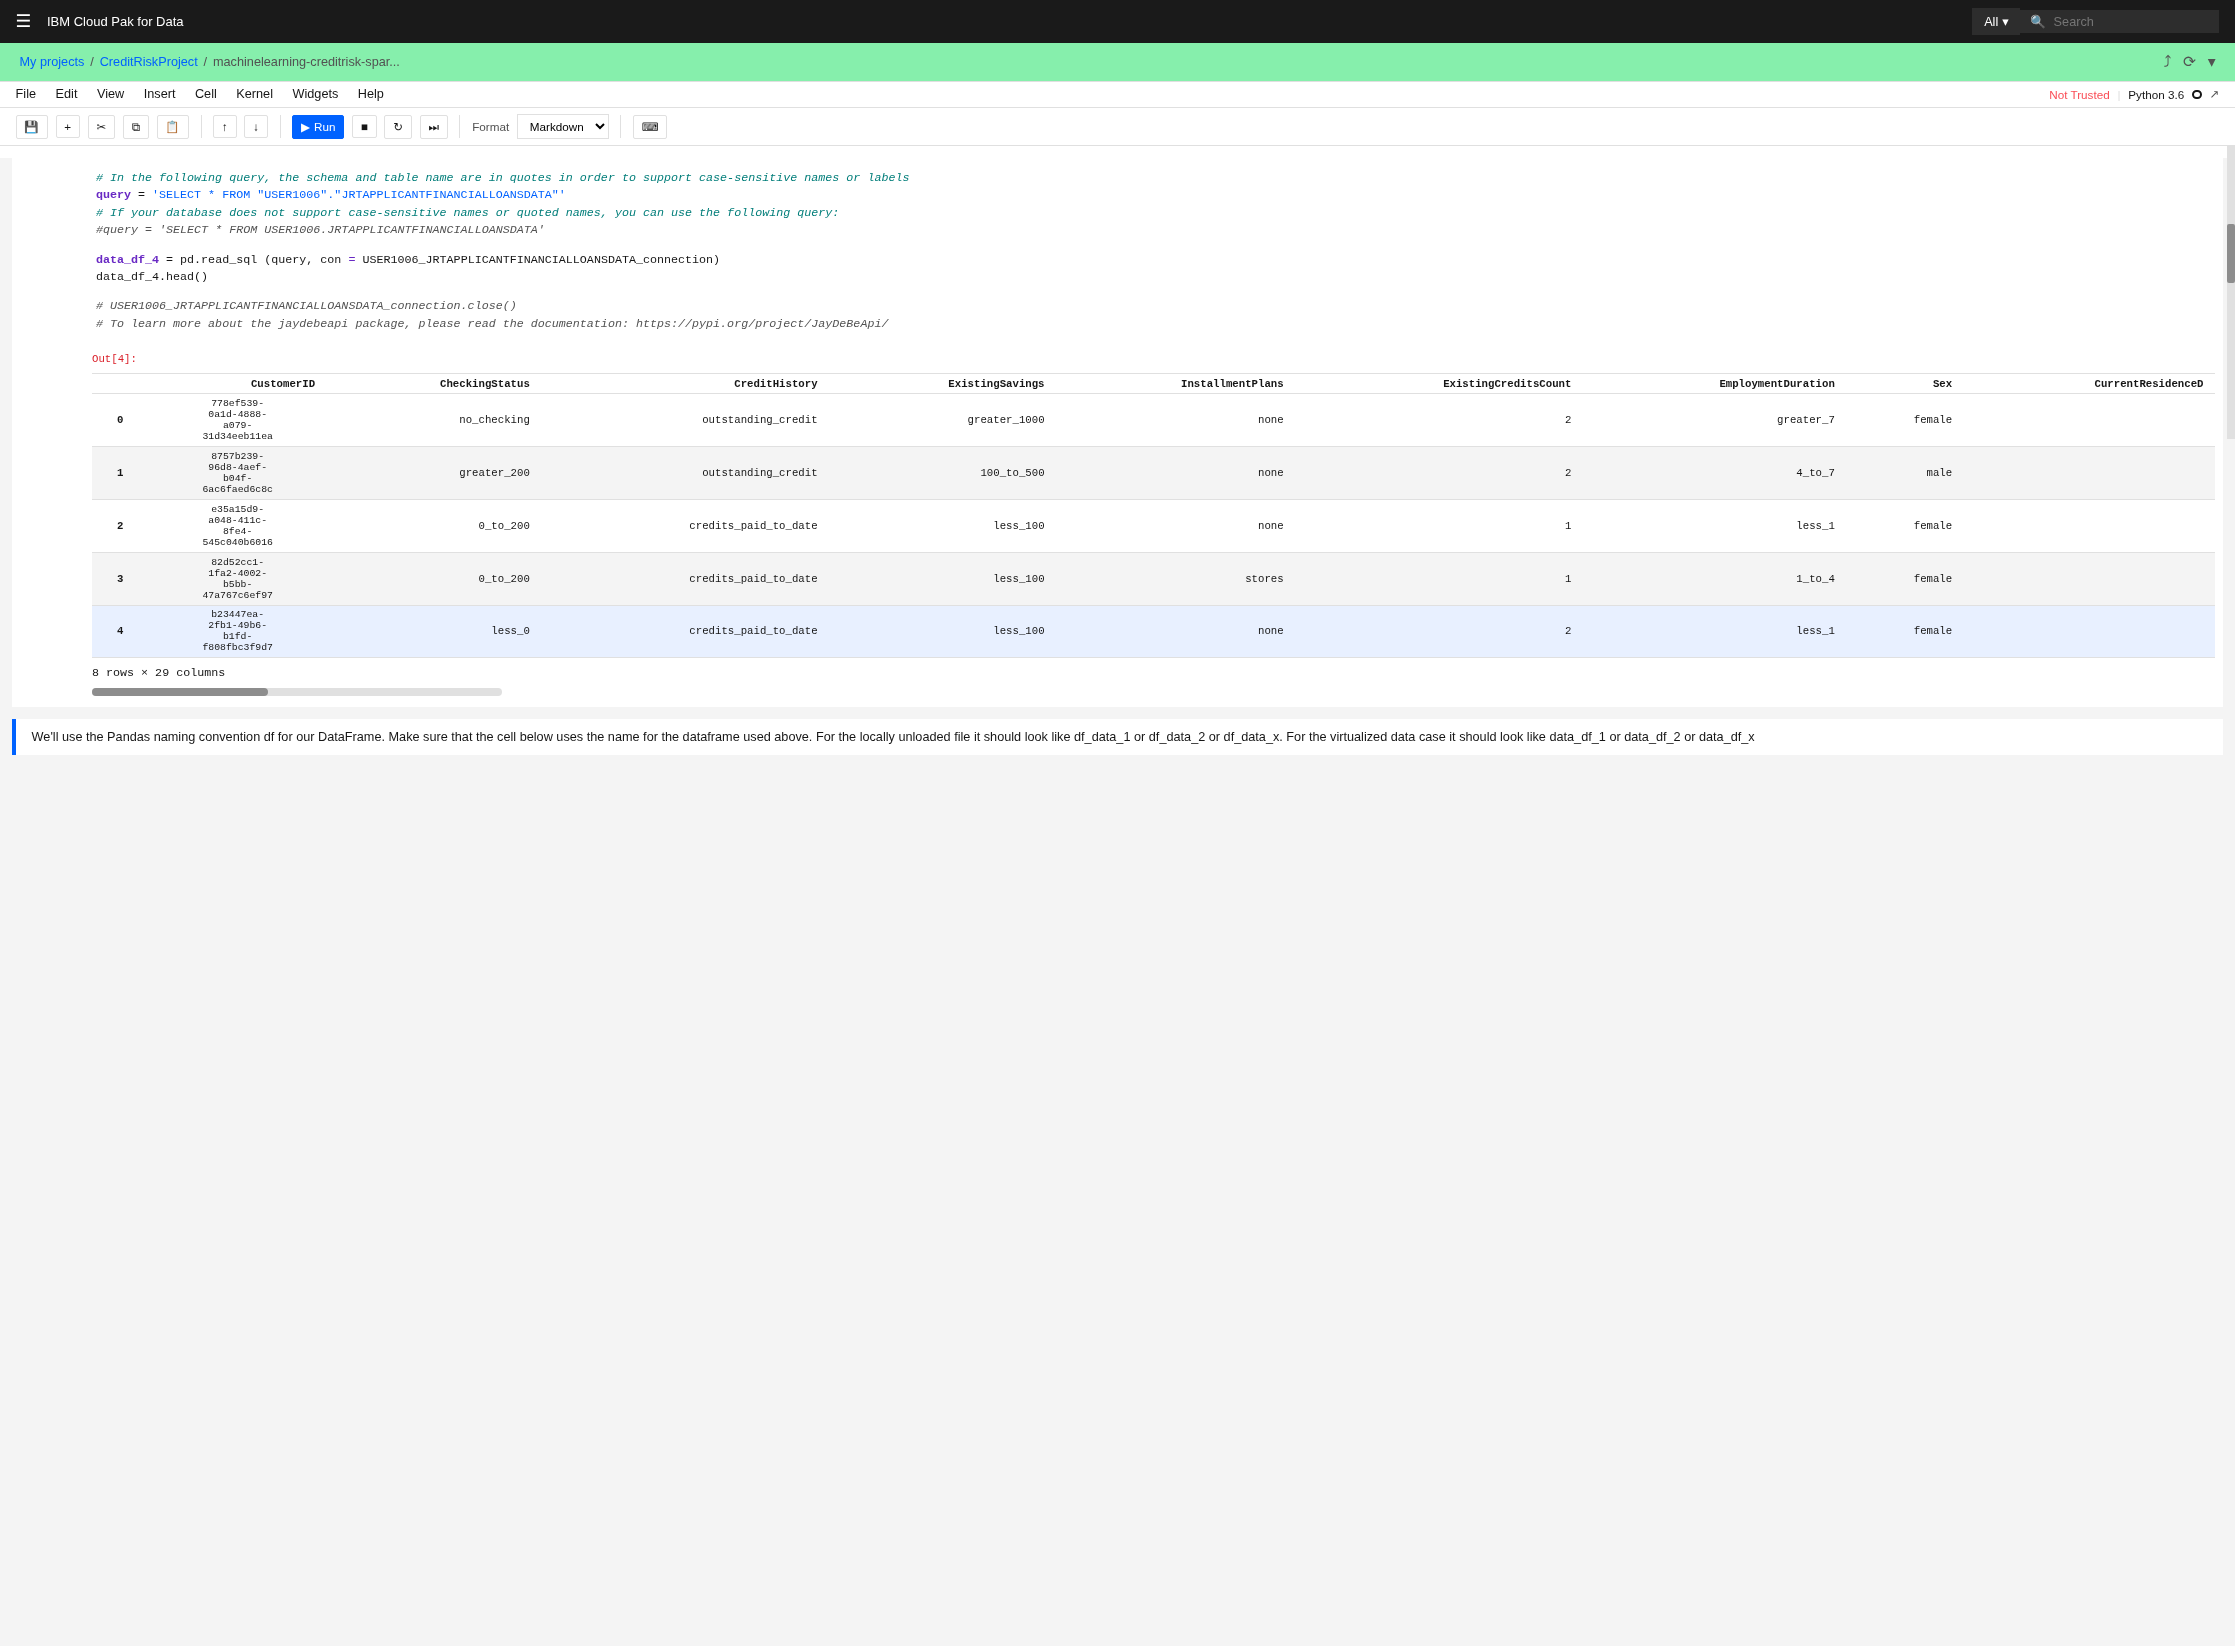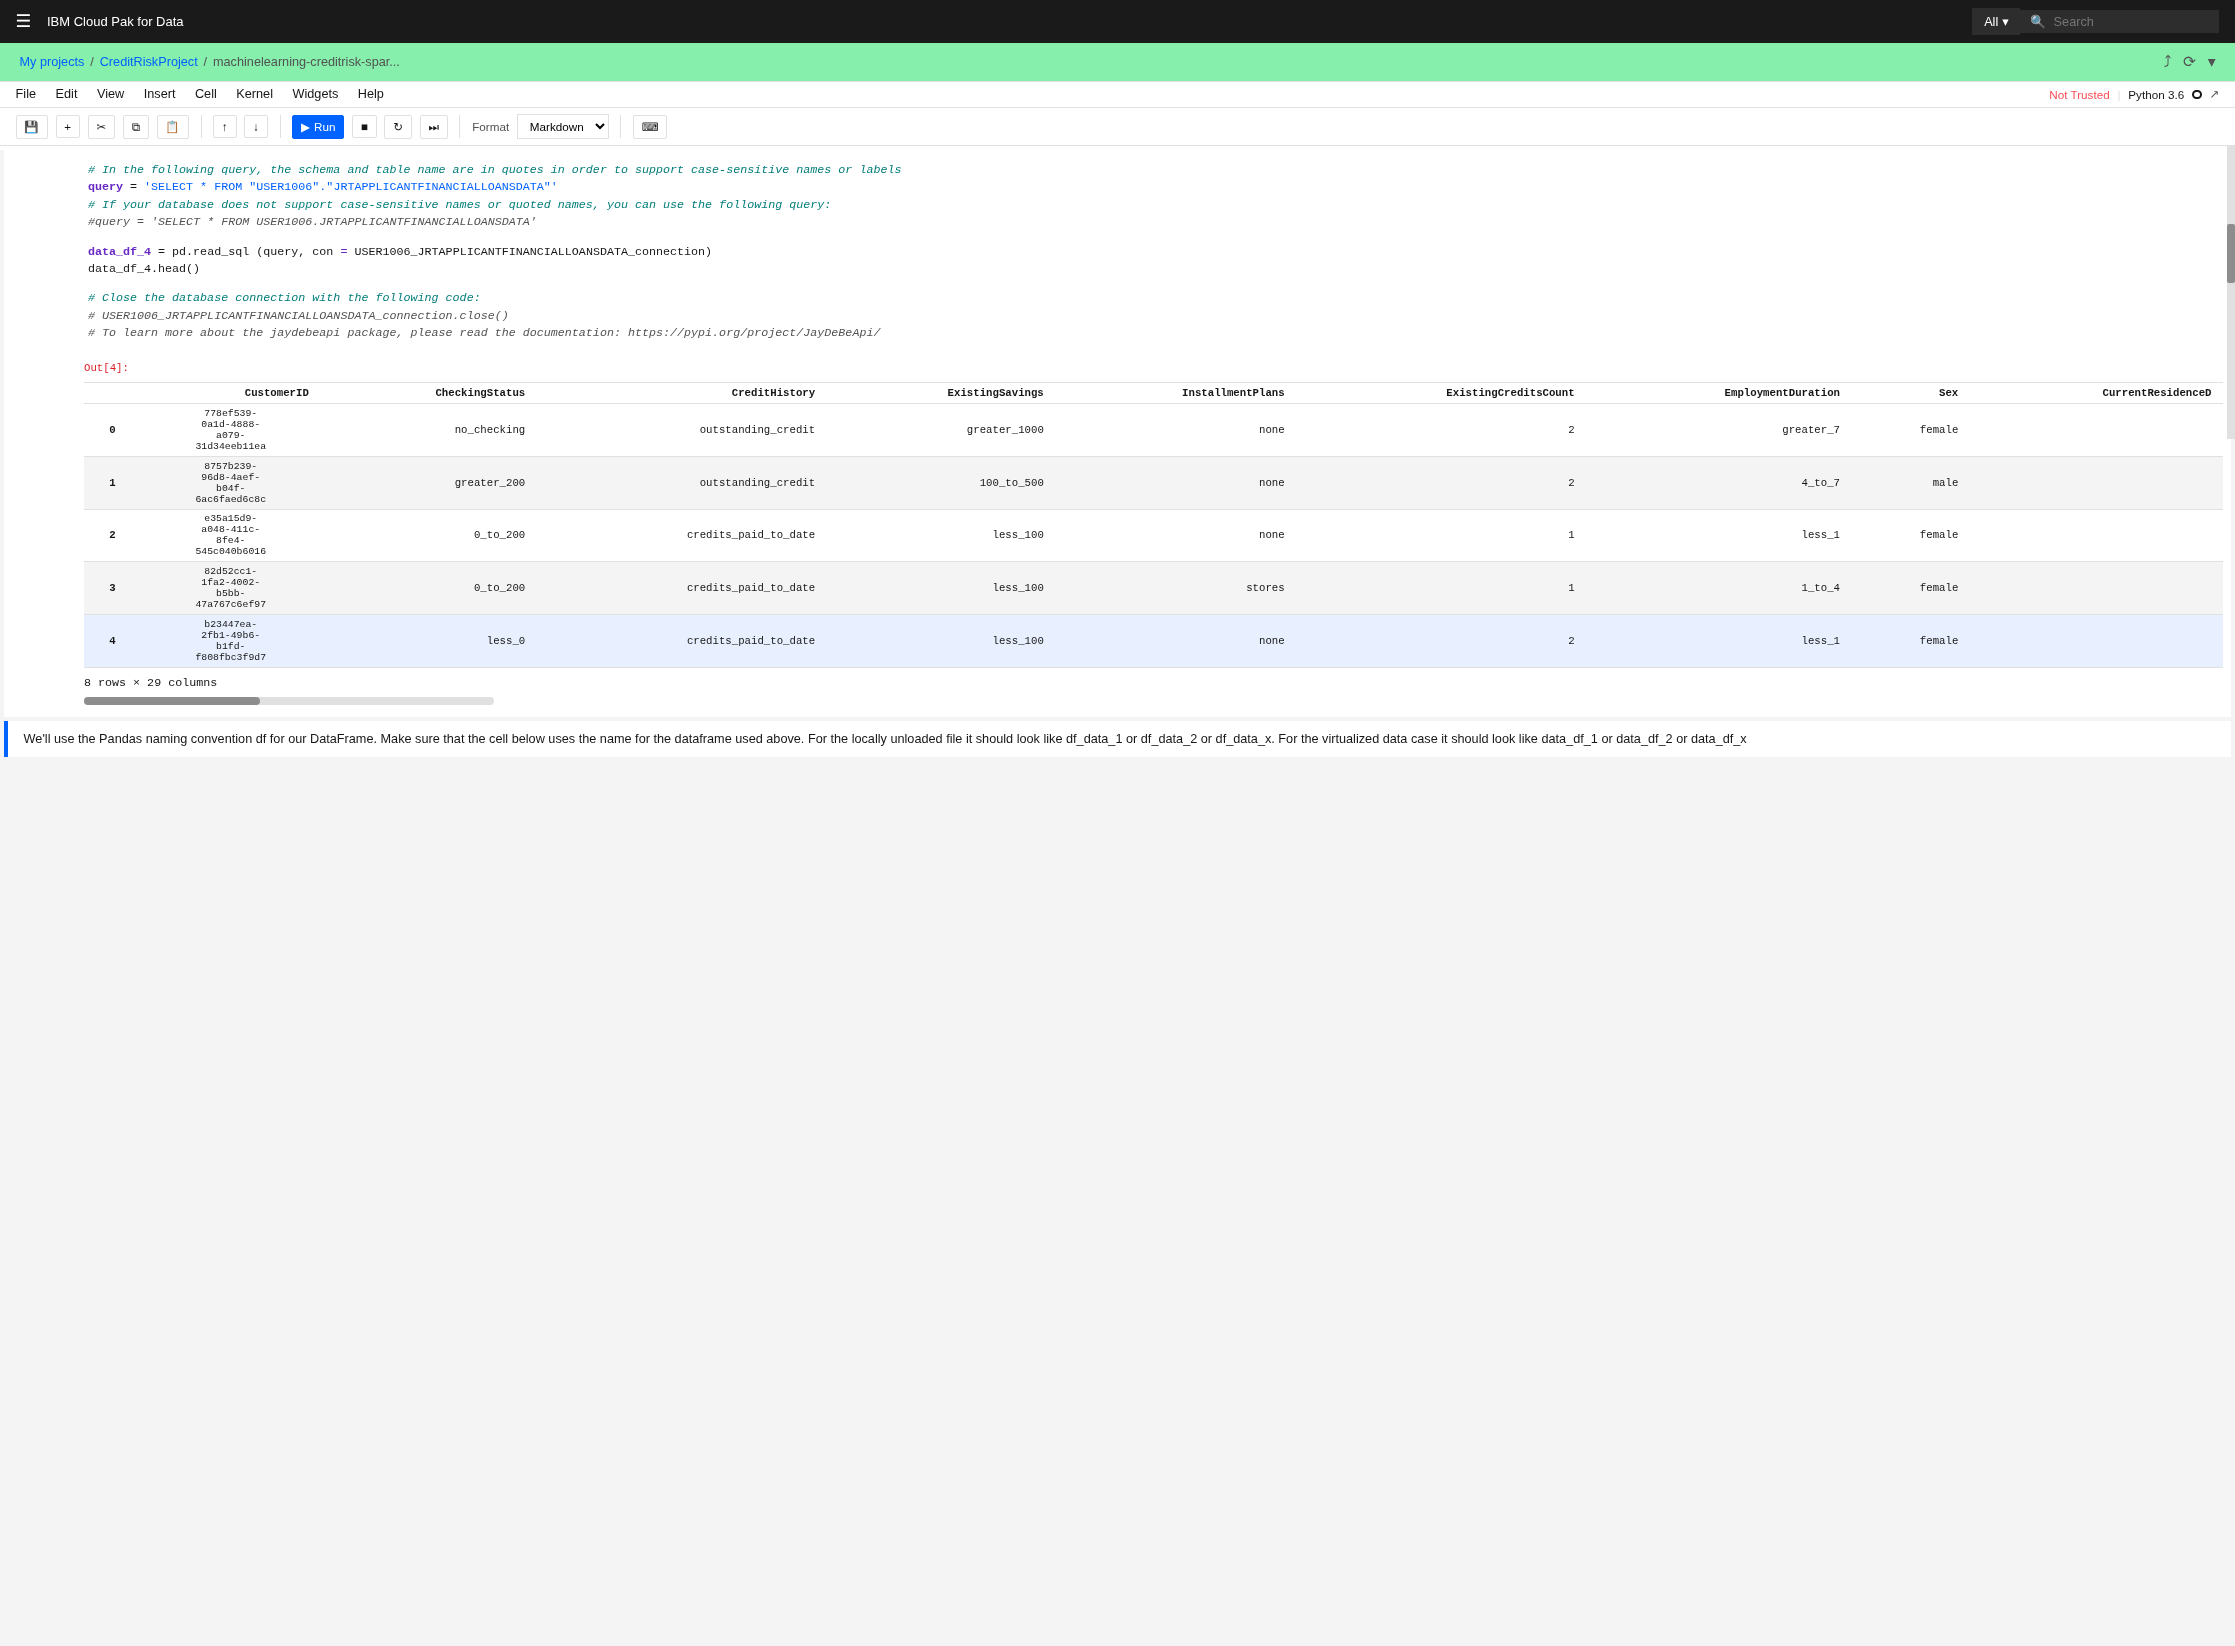--- a/index.html
+++ b/index.html
@@ -88,7 +88,7 @@
     
     .cell {
       background: #fff;
-      margin: 4px;
+      margin: 12px;
       border-left: 2.9px solid transparent;
     }
     .cell.markdown-cell { border-left-color: #0062ff; }

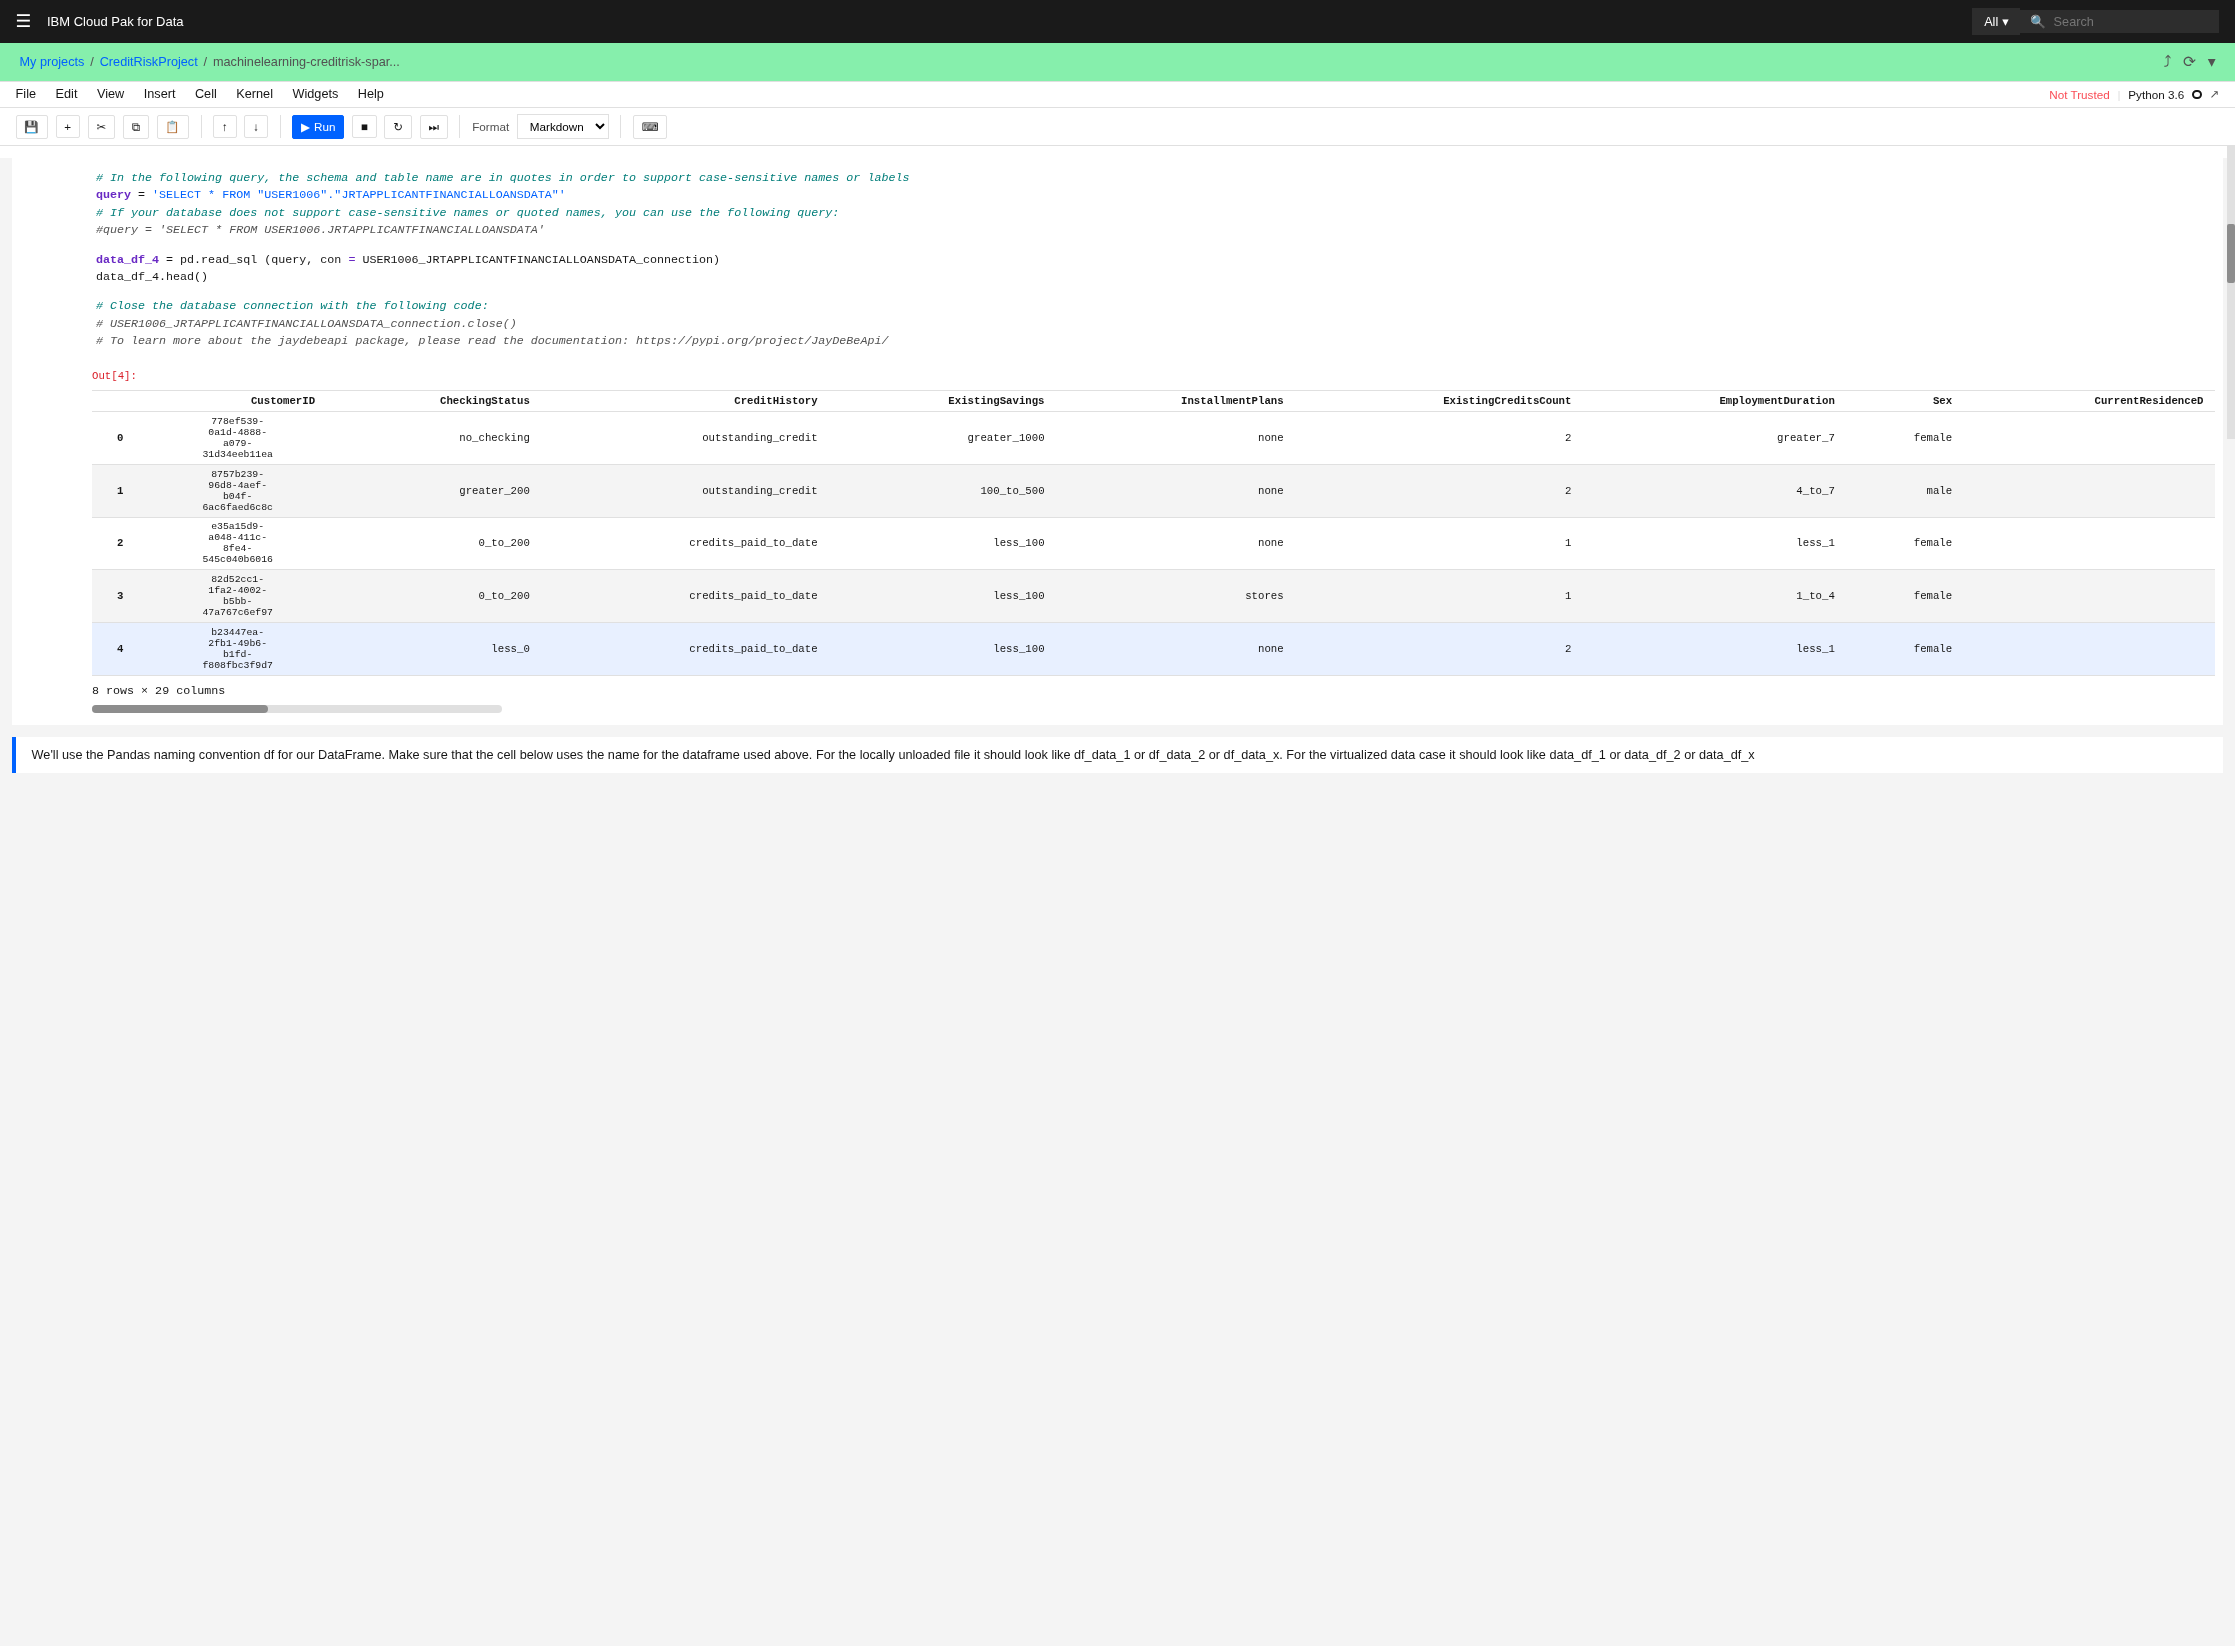--- a/index.html
+++ b/index.html
@@ -346,9 +346,6 @@
           <span class="code-normal">data_df_4.head()</span>
         </div>
         <div style="height:11.7px;"></div>
-        <div>
-          <span class="code-comment"># Close the database connection with the following code:</span>
-        </div>
         <div>
           <span class="code-gray"># USER1006_JRTAPPLICANTFINANCIALLOANSDATA_connection.close()</span>
         </div>

